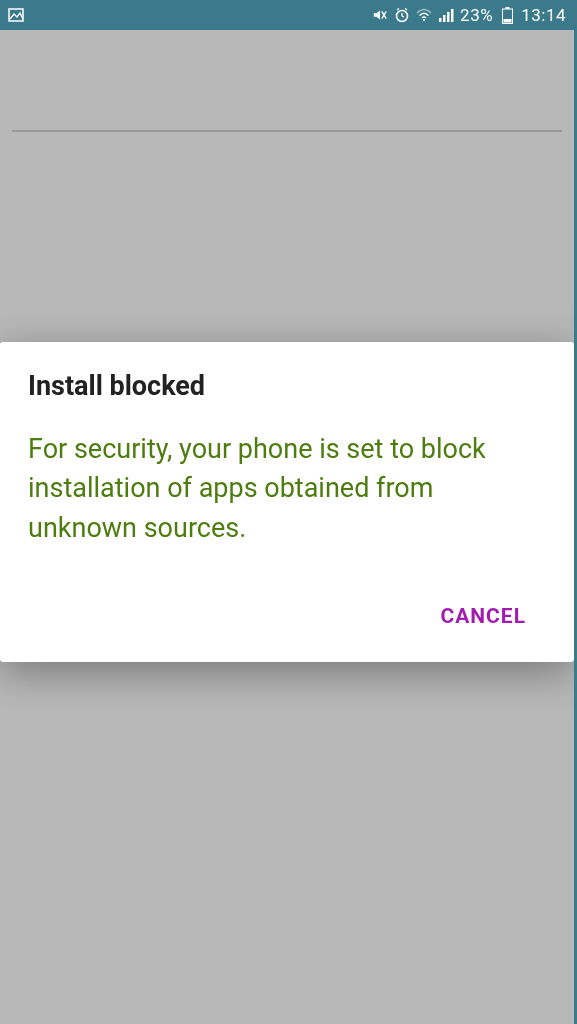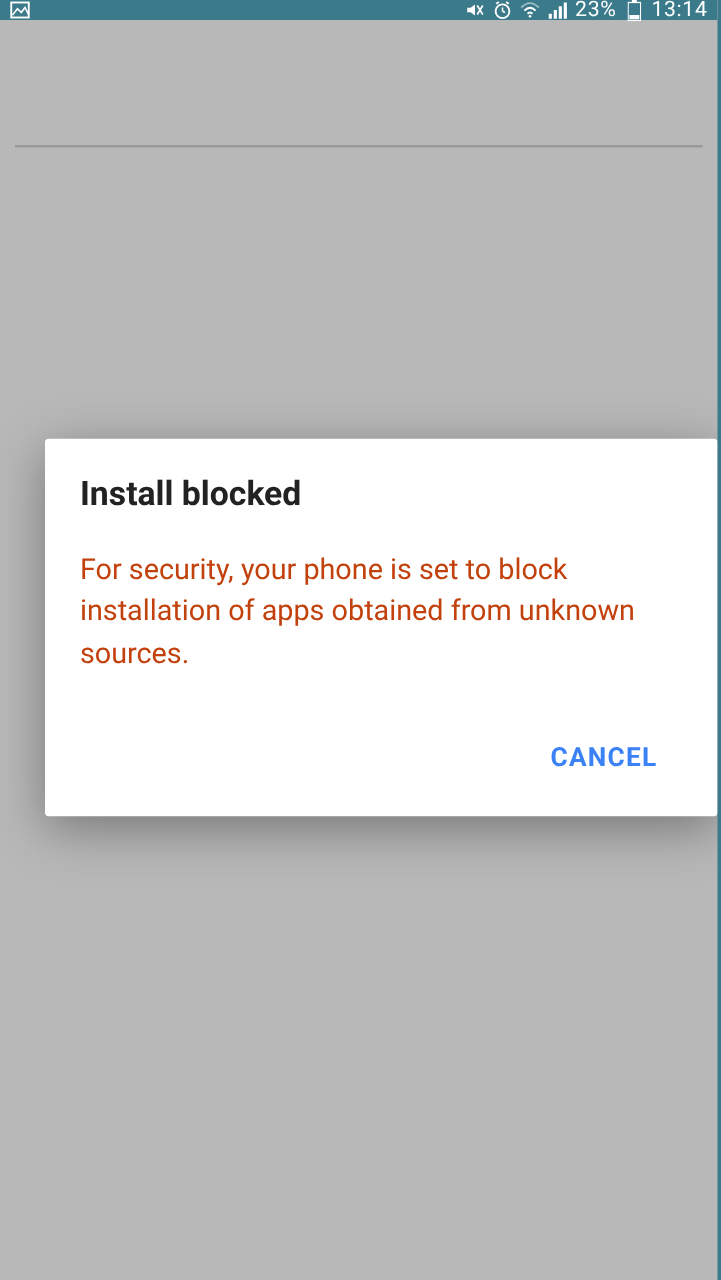--- a/index.html
+++ b/index.html
@@ -13,7 +13,7 @@
       border-right: 3px solid #3a7a8a;
     }
     .status-bar {
-      height: 16px;
+      height: 30px;
       background: #3a7a8a;
       display: flex;
       align-items: center;

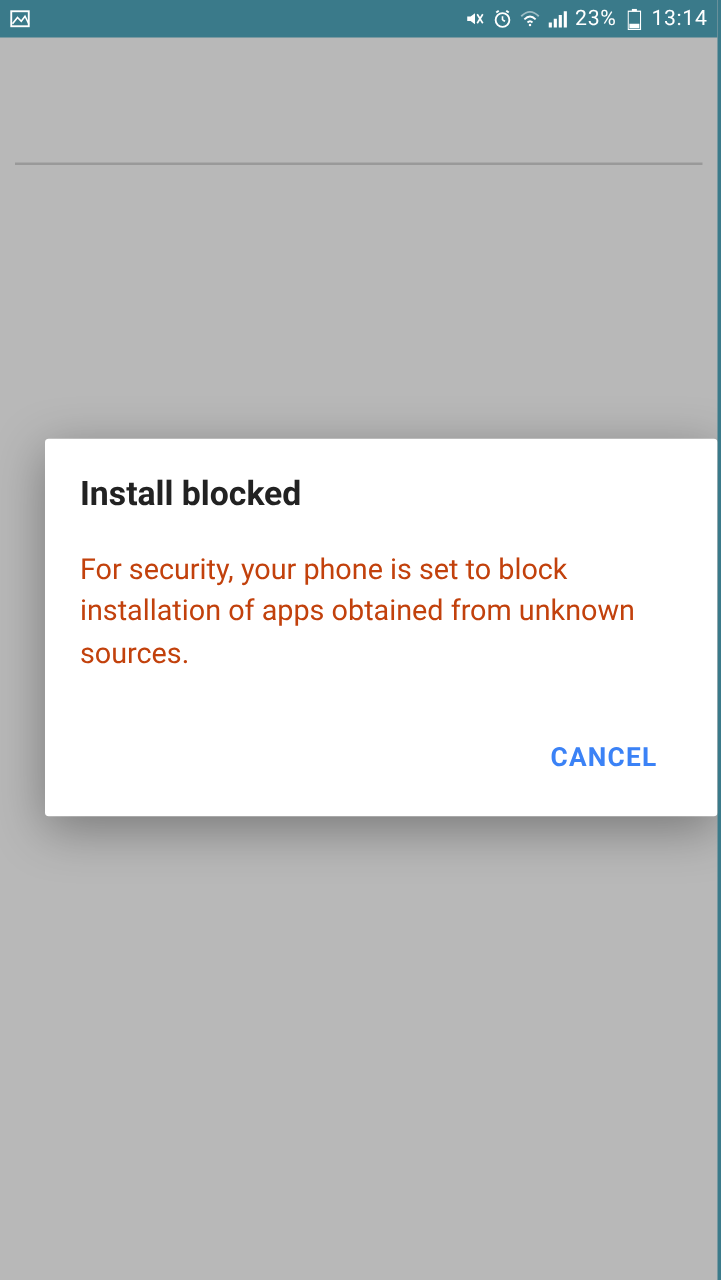--- a/index.html
+++ b/index.html
@@ -51,7 +51,6 @@
       box-shadow: 0 10px 40px rgba(0,0,0,0.35);
       padding: 28px 28px 20px 28px;
       margin-top: -20px;
-      margin-left: 36px;
     }
     .dialog-title {
       font-size: 27px;

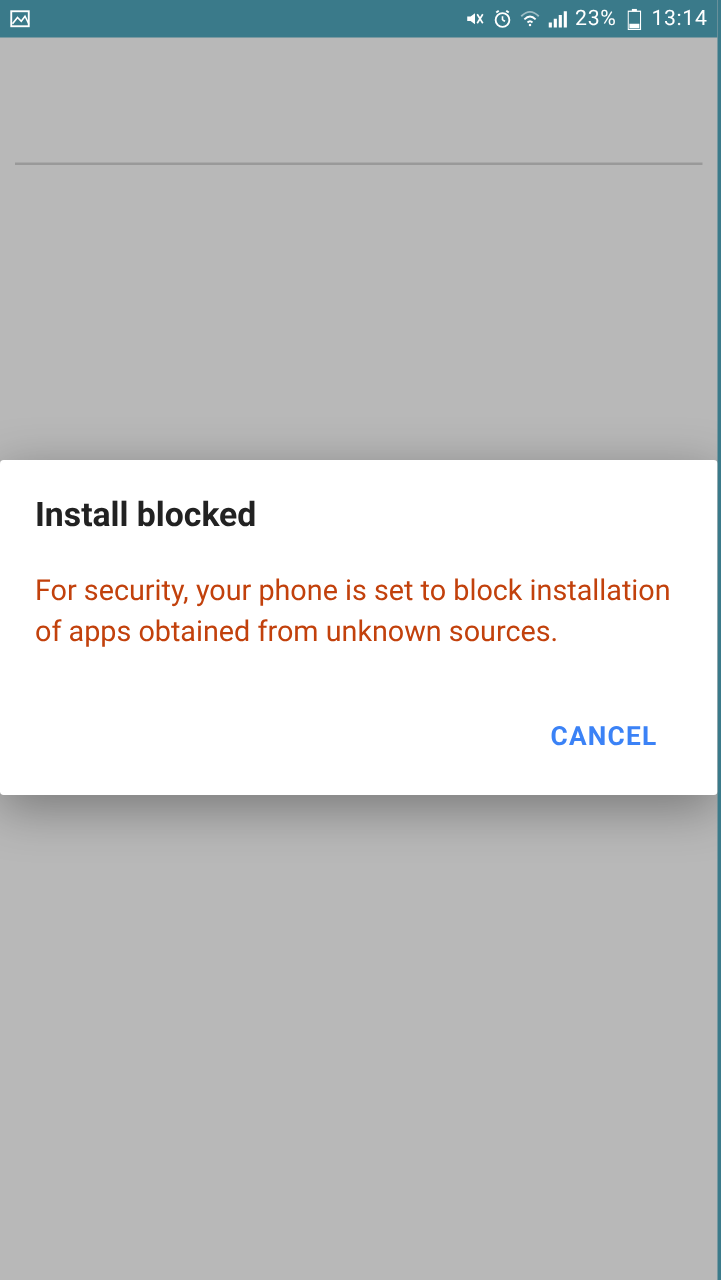--- a/index.html
+++ b/index.html
@@ -59,8 +59,8 @@
       margin-bottom: 28px;
     }
     .dialog-message {
-      font-size: 23px;
-      color: #c2410c;
+      font-size: 27px;
+      color: #4d7c0f;
       line-height: 1.45;
       margin-bottom: 42px;
     }

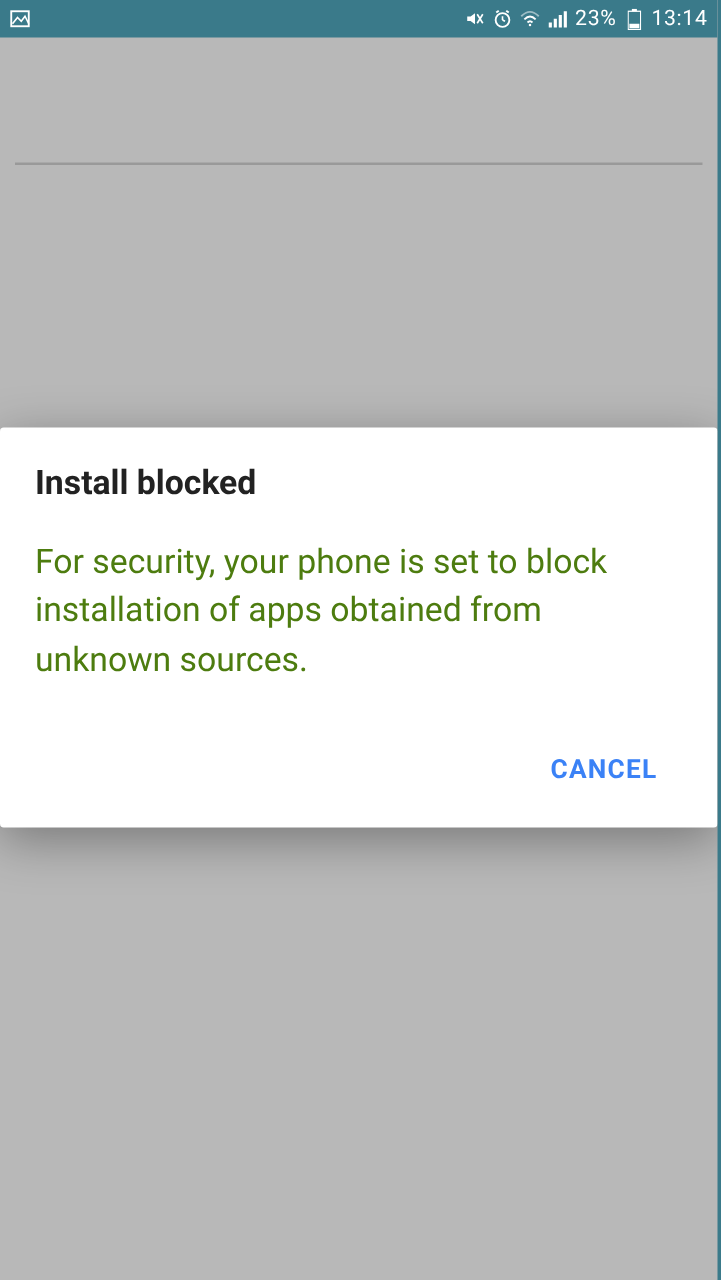--- a/index.html
+++ b/index.html
@@ -73,7 +73,7 @@
     .dialog-btn {
       background: transparent;
       border: none;
-      color: #3b82f6;
+      color: #a21caf;
       font-size: 21px;
       font-weight: 700;
       letter-spacing: 1px;

